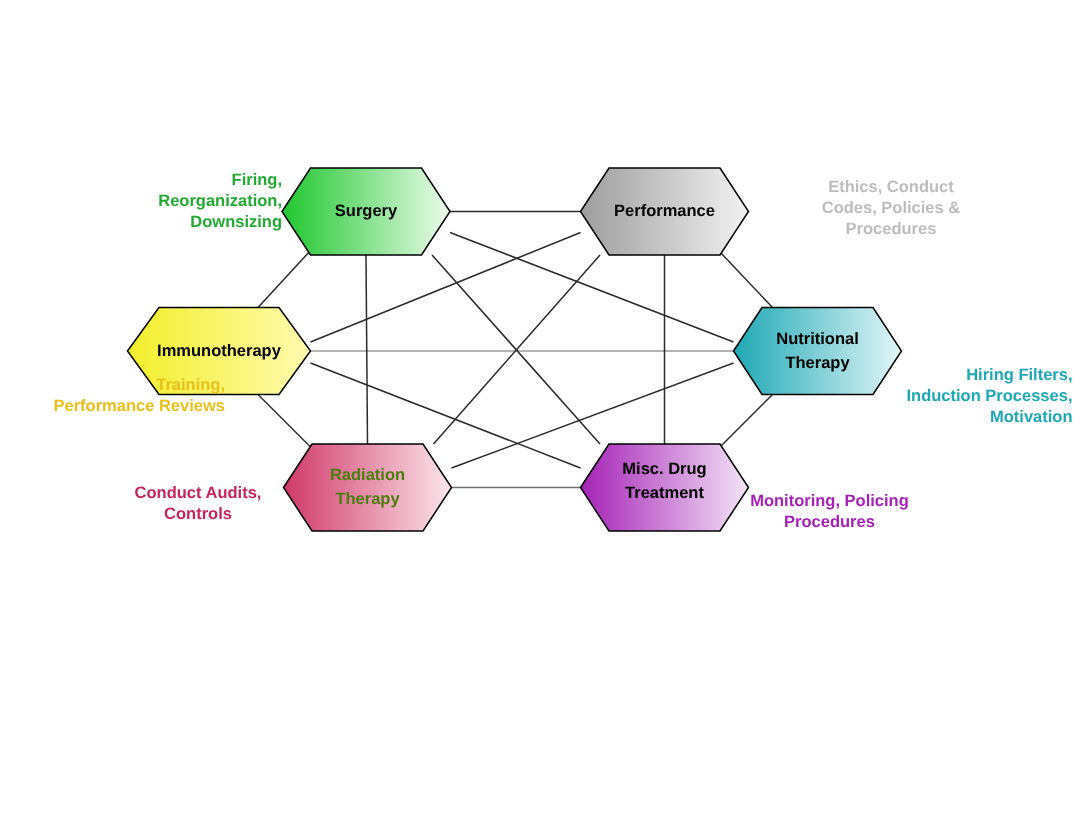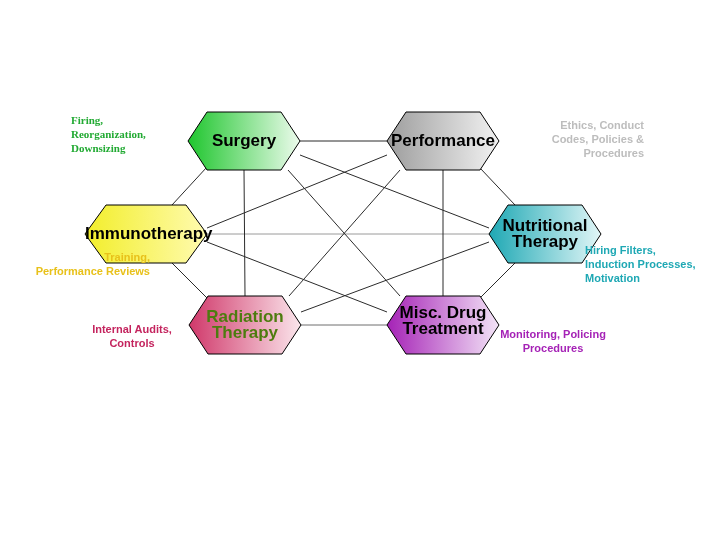--- a/index.html
+++ b/index.html
@@ -117,7 +117,7 @@
 Treatment</div>
     </div>
   <div id="annots-layer">
-      <div class="annot" style="left: 71px; top: 113px; width: 130px; color: rgb(34, 170, 51); text-align: left; font-family: Liberation Serif, serif;">Firing,
+      <div class="annot" style="left: 58px; top: 113px; width: 130px; color: rgb(34, 170, 51); text-align: right;">Firing,
 Reorganization,
 Downsizing</div>
       <div class="annot" style="left: 504px; top: 118px; width: 140px; color: rgb(189, 189, 189); text-align: right;">Ethics, Conduct

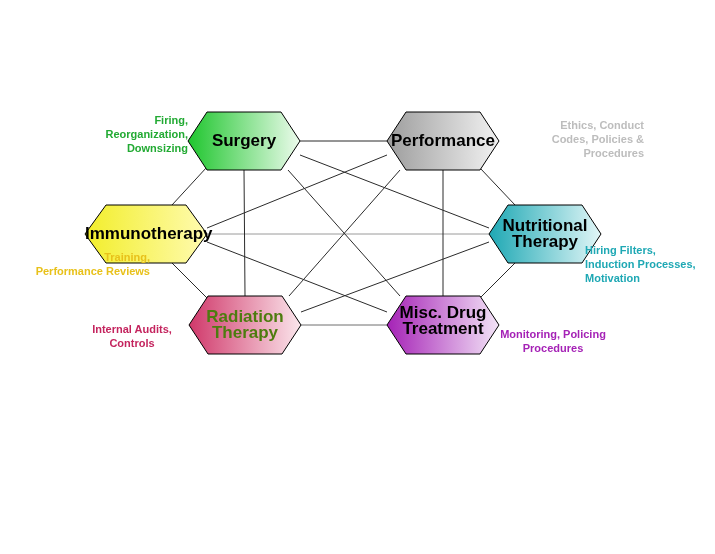--- a/index.html
+++ b/index.html
@@ -120,7 +120,7 @@
       <div class="annot" style="left: 58px; top: 113px; width: 130px; color: rgb(34, 170, 51); text-align: right;">Firing,
 Reorganization,
 Downsizing</div>
-      <div class="annot" style="left: 504px; top: 118px; width: 140px; color: rgb(189, 189, 189); text-align: right;">Ethics, Conduct
+      <div class="annot" style="left: 524px; top: 118px; width: 140px; color: rgb(189, 189, 189); text-align: center;">Ethics, Conduct
 Codes, Policies &amp;
 Procedures</div>
       <div class="annot" style="left: 0px; top: 250px; width: 150px; color: rgb(232, 193, 26); text-align: right;">Training,

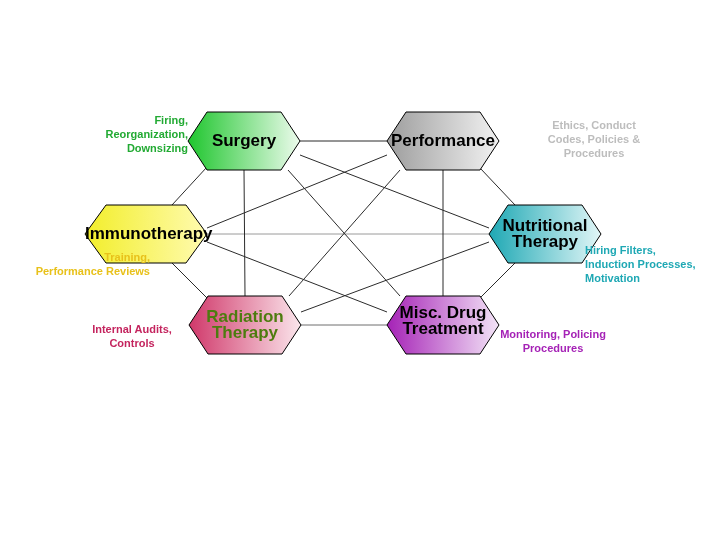--- a/index.html
+++ b/index.html
@@ -31,7 +31,7 @@
     position: absolute;
     text-align: center;
     font-family: "Liberation Sans", sans-serif;
-    font-size: 17px;
+    font-size: 11px;
     font-weight: bold;
     color: #000000;
     line-height: 16px;

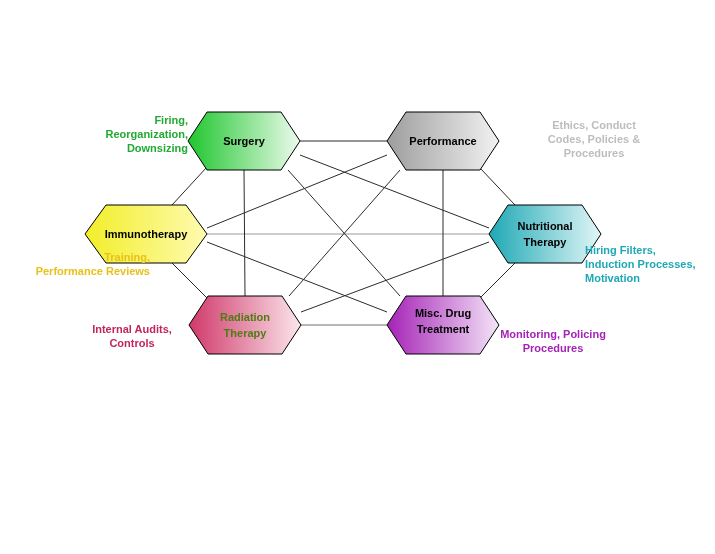--- a/index.html
+++ b/index.html
@@ -125,7 +125,7 @@
 Procedures</div>
       <div class="annot" style="left: 0px; top: 250px; width: 150px; color: rgb(232, 193, 26); text-align: right;">Training,
 Performance Reviews</div>
-      <div class="annot" style="left: 585px; top: 243px; width: 130px; color: rgb(30, 168, 180); text-align: left;">Hiring Filters,
+      <div class="annot" style="left: 585px; top: 243px; width: 130px; color: rgb(30, 168, 180); text-align: right;">Hiring Filters,
 Induction Processes,
 Motivation</div>
       <div class="annot" style="left: 68px; top: 322px; width: 128px; color: rgb(196, 36, 94); text-align: center;">Internal Audits,

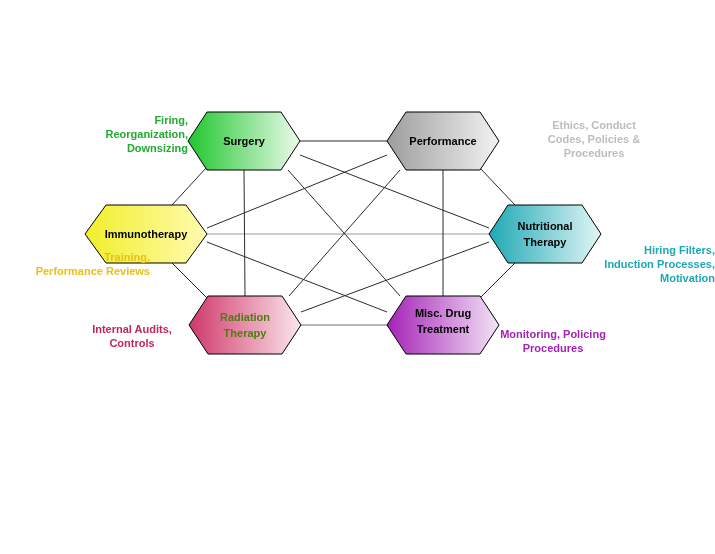--- a/index.html
+++ b/index.html
@@ -128,7 +128,7 @@
       <div class="annot" style="left: 585px; top: 243px; width: 130px; color: rgb(30, 168, 180); text-align: right;">Hiring Filters,
 Induction Processes,
 Motivation</div>
-      <div class="annot" style="left: 68px; top: 322px; width: 128px; color: rgb(196, 36, 94); text-align: center;">Internal Audits,
+      <div class="annot" style="left: 68px; top: 322px; width: 128px; color: rgb(196, 36, 94); text-align: center;">Conduct Audits,
 Controls</div>
       <div class="annot" style="left: 483px; top: 327px; width: 140px; color: rgb(165, 34, 182); text-align: center;">Monitoring, Policing
 Procedures</div>

